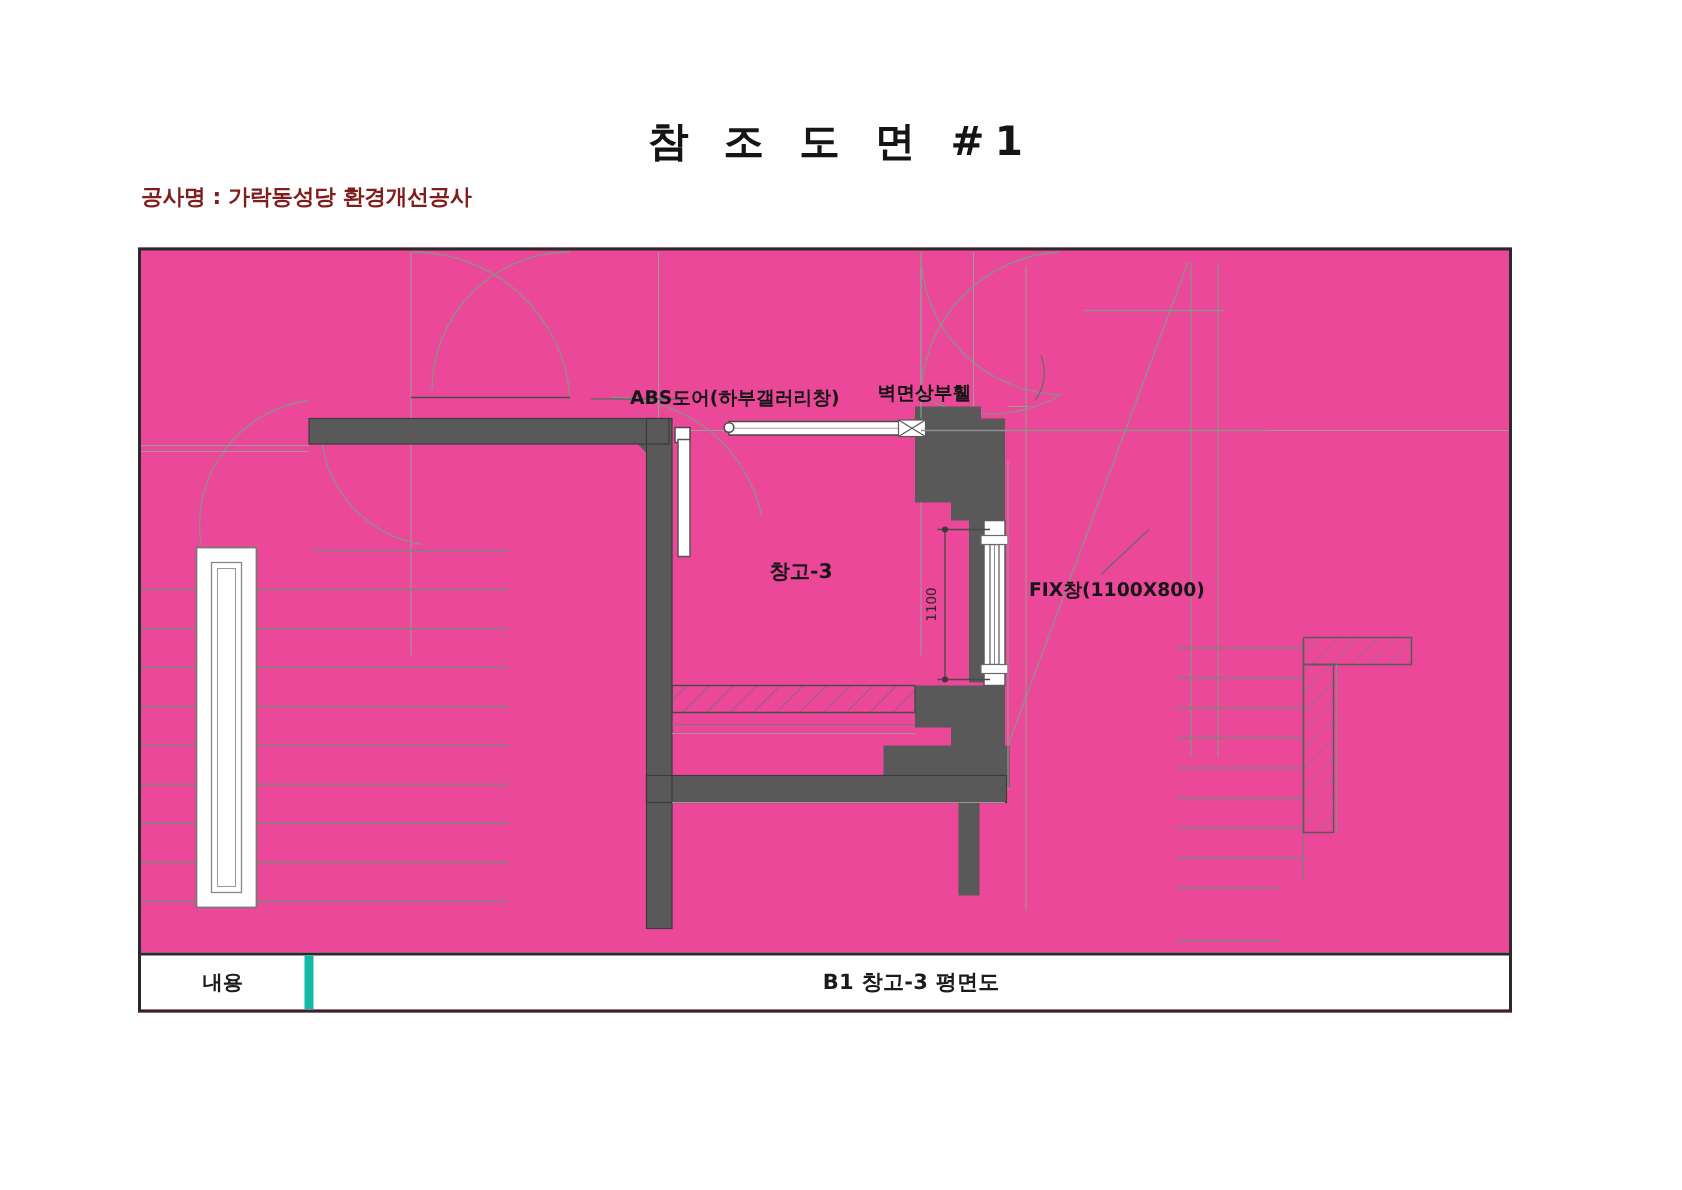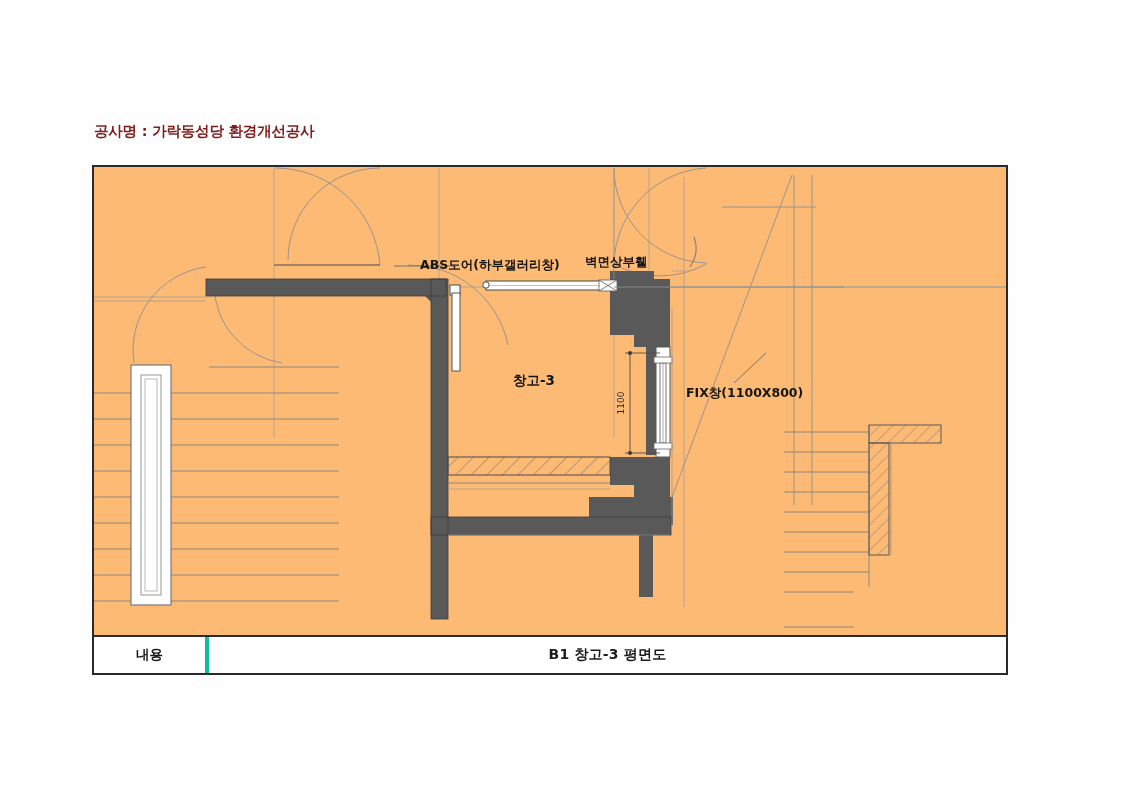--- a/index.html
+++ b/index.html
@@ -126,6 +126,7 @@
 
 <div class="page">
 
+  <div class="sheet-title">참 조 도 면 #1</div>
 
   <div class="project-line">공사명 : 가락동성당 환경개선공사</div>
 

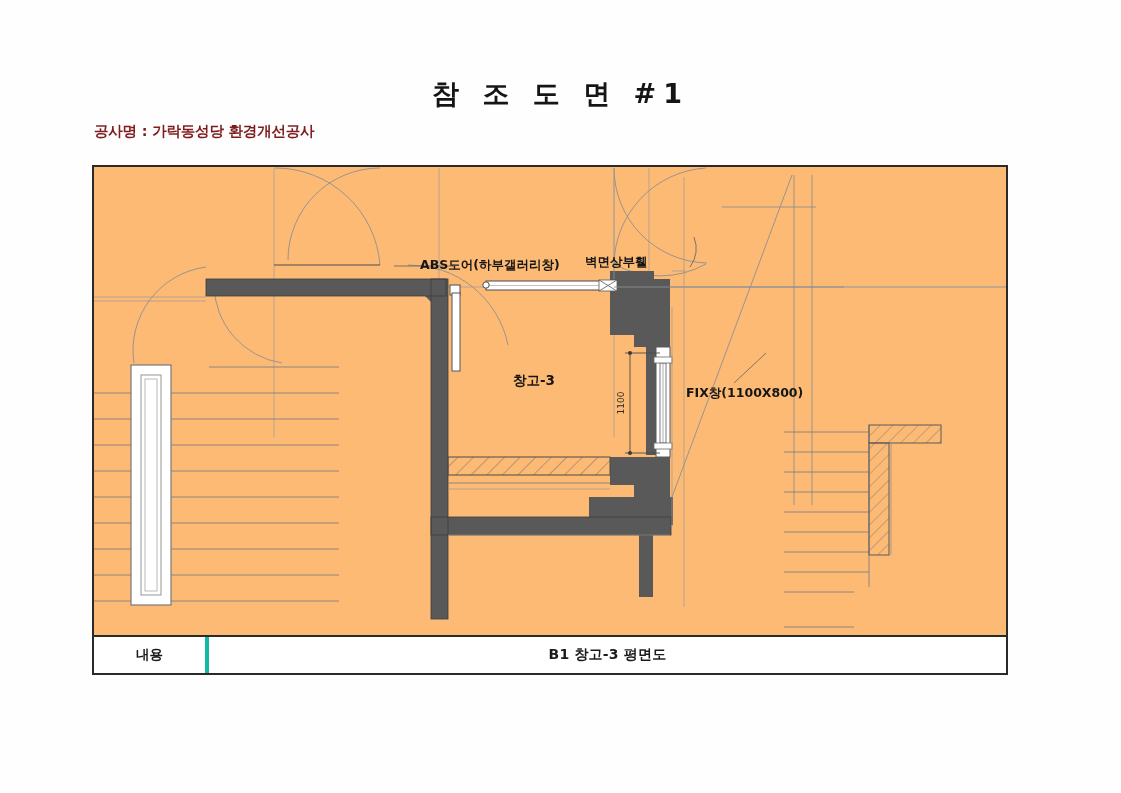--- a/index.html
+++ b/index.html
@@ -52,7 +52,7 @@
     width: 916px;
     height: 510px;
     border: 2px solid #2a2a2a;
-    background: #fdba74;
+    background: #ec4899;
     box-sizing: border-box;
   }
   .frame-inner {

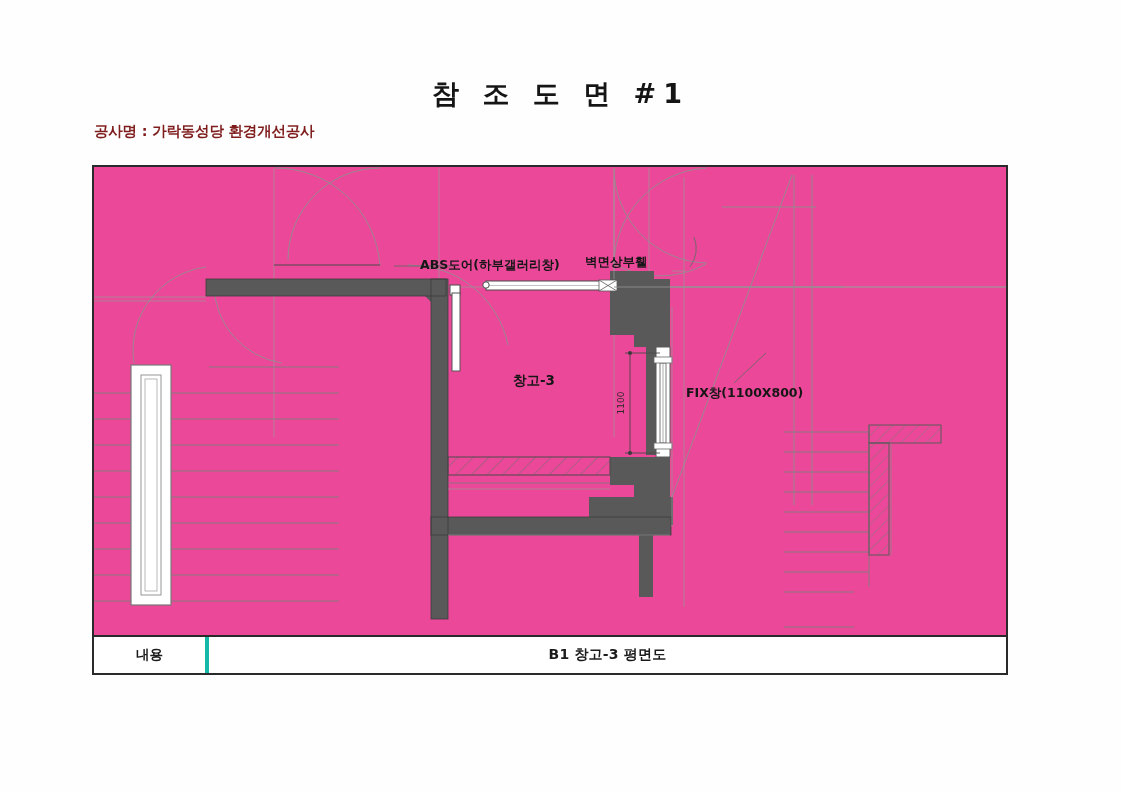--- a/index.html
+++ b/index.html
@@ -77,7 +77,7 @@
   }
   .tb-label {
     width: 115px;
-    border-right: 4px solid #14b8a6;
+    border-right: 6px solid #14b8a6;
     display: flex;
     align-items: center;
     justify-content: center;

